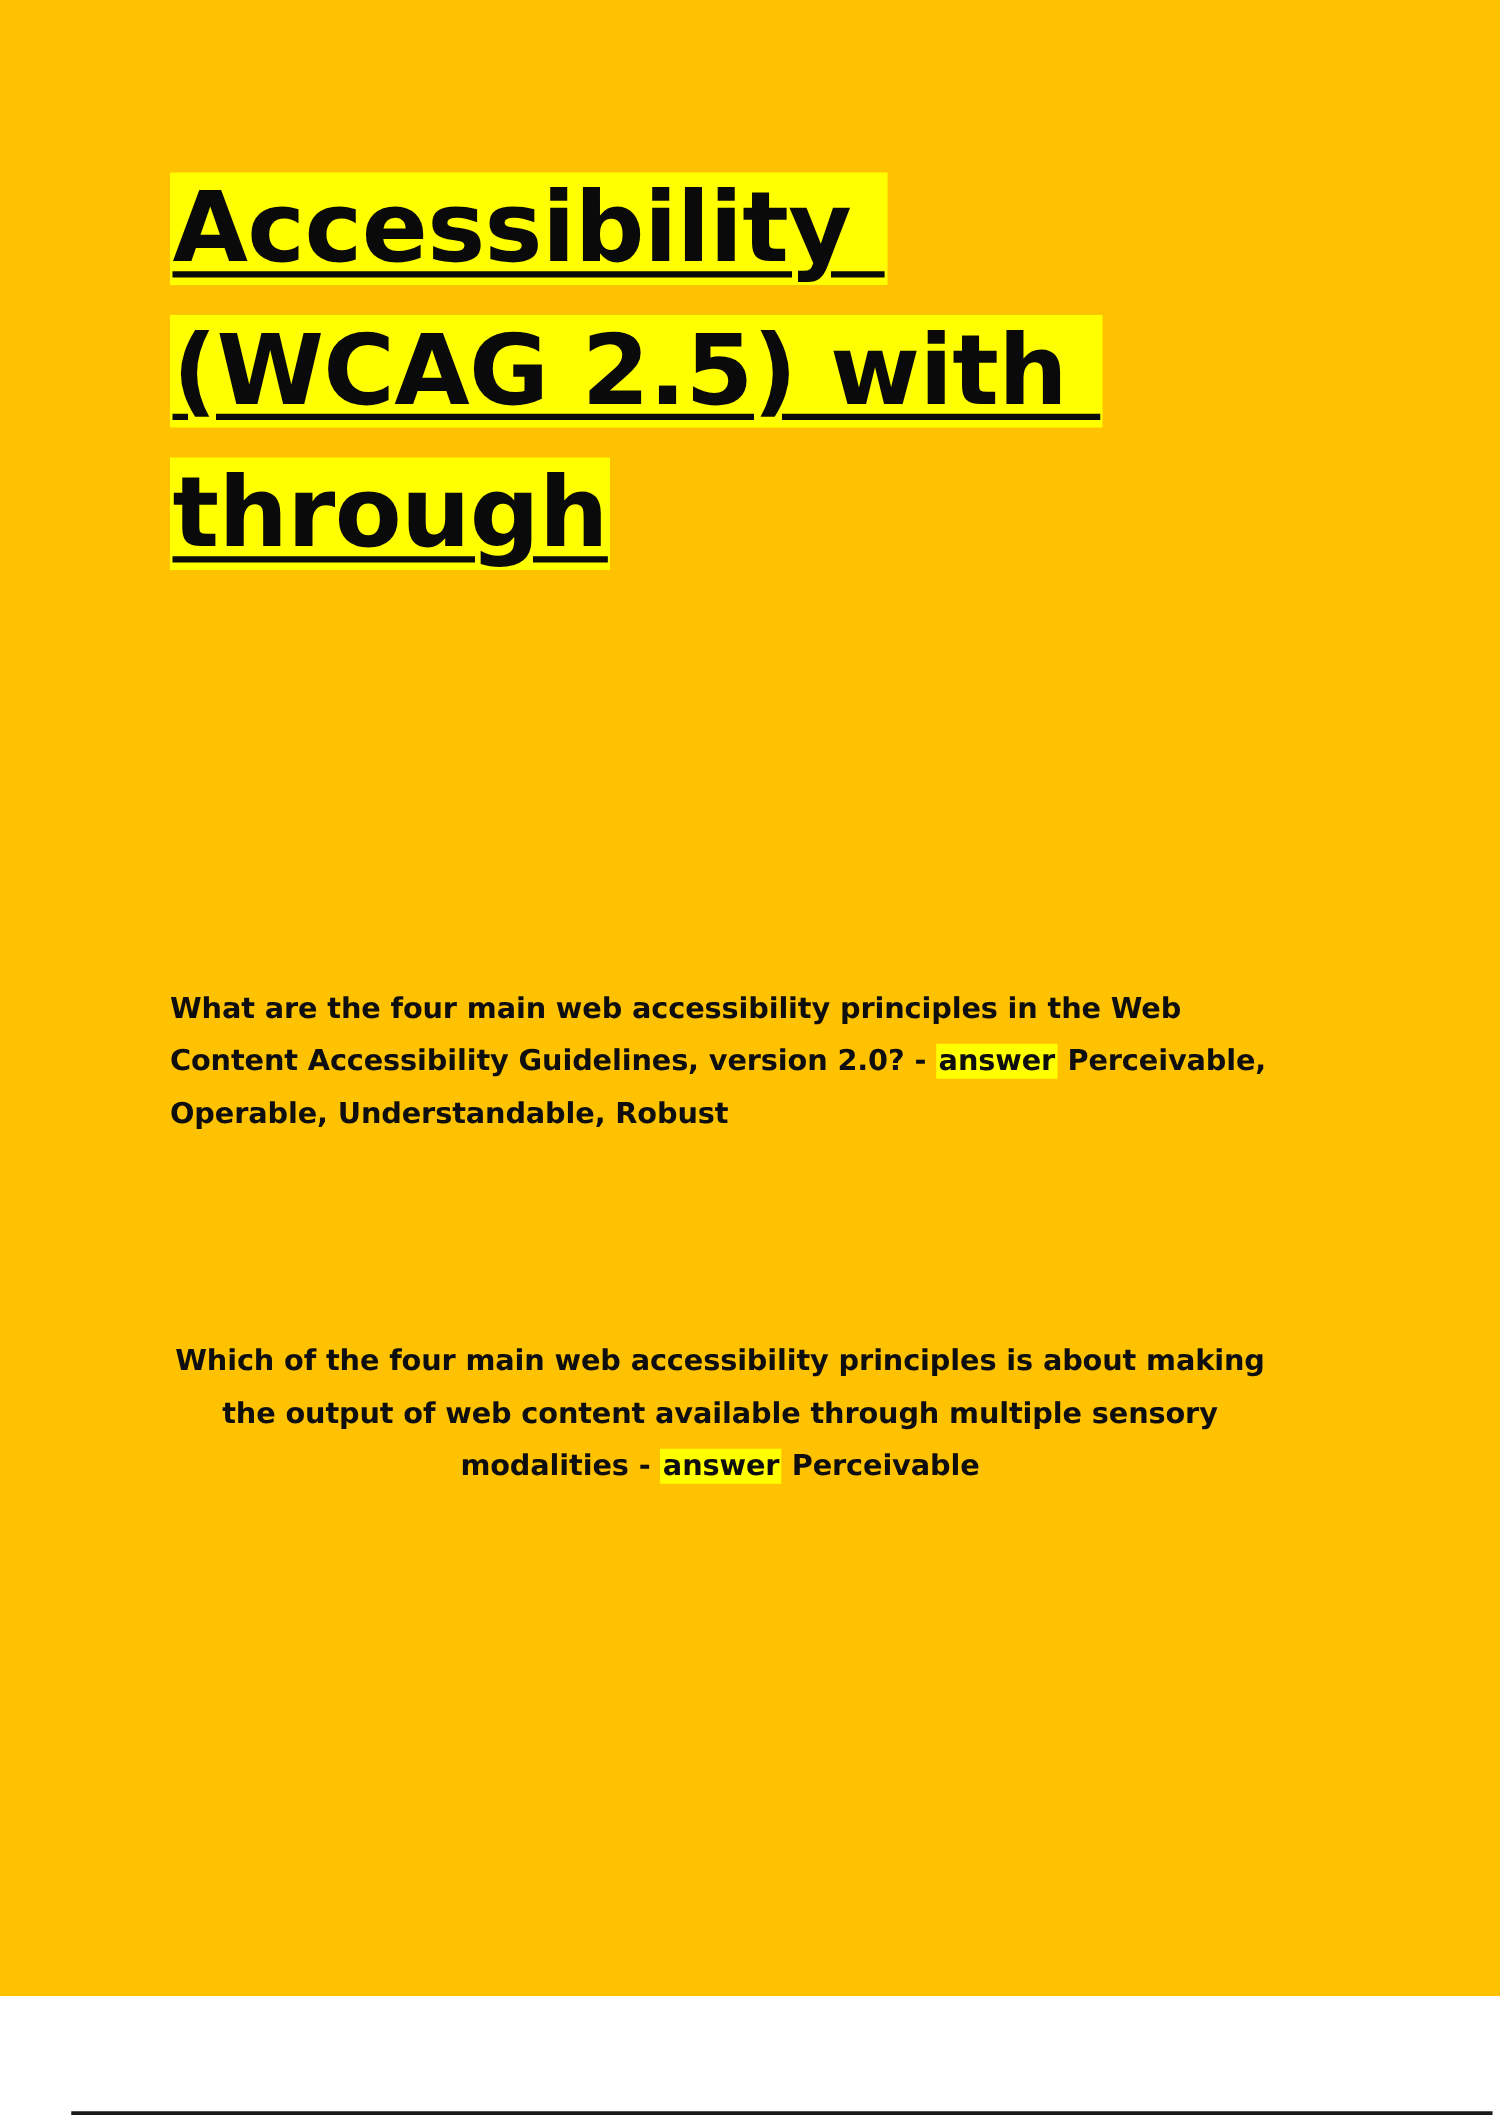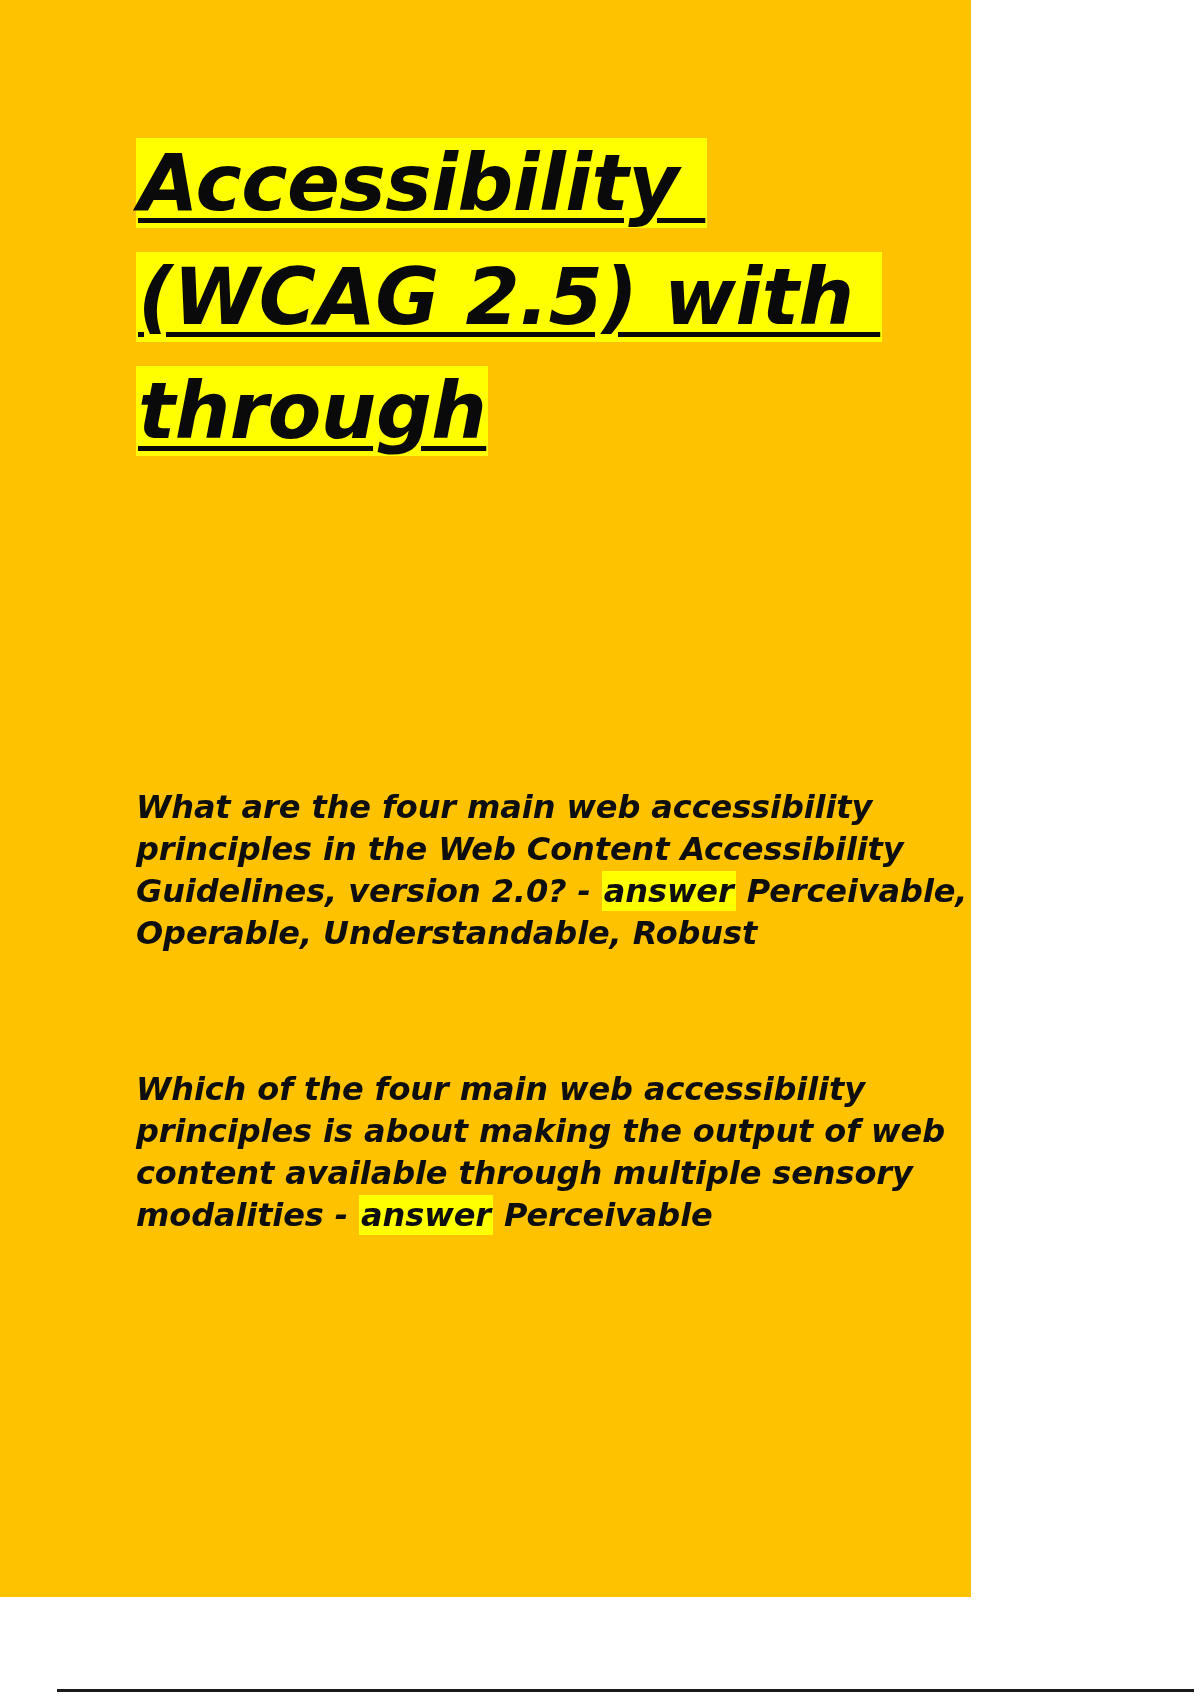--- a/index.html
+++ b/index.html
@@ -26,11 +26,10 @@
     position: absolute;
     left: 0;
     top: 0;
-    width: 971px;
+    width: 1200px;
     height: 1597px;
     background: #ffc200;
     box-sizing: border-box;
-    font-style: italic;
   }
 
   

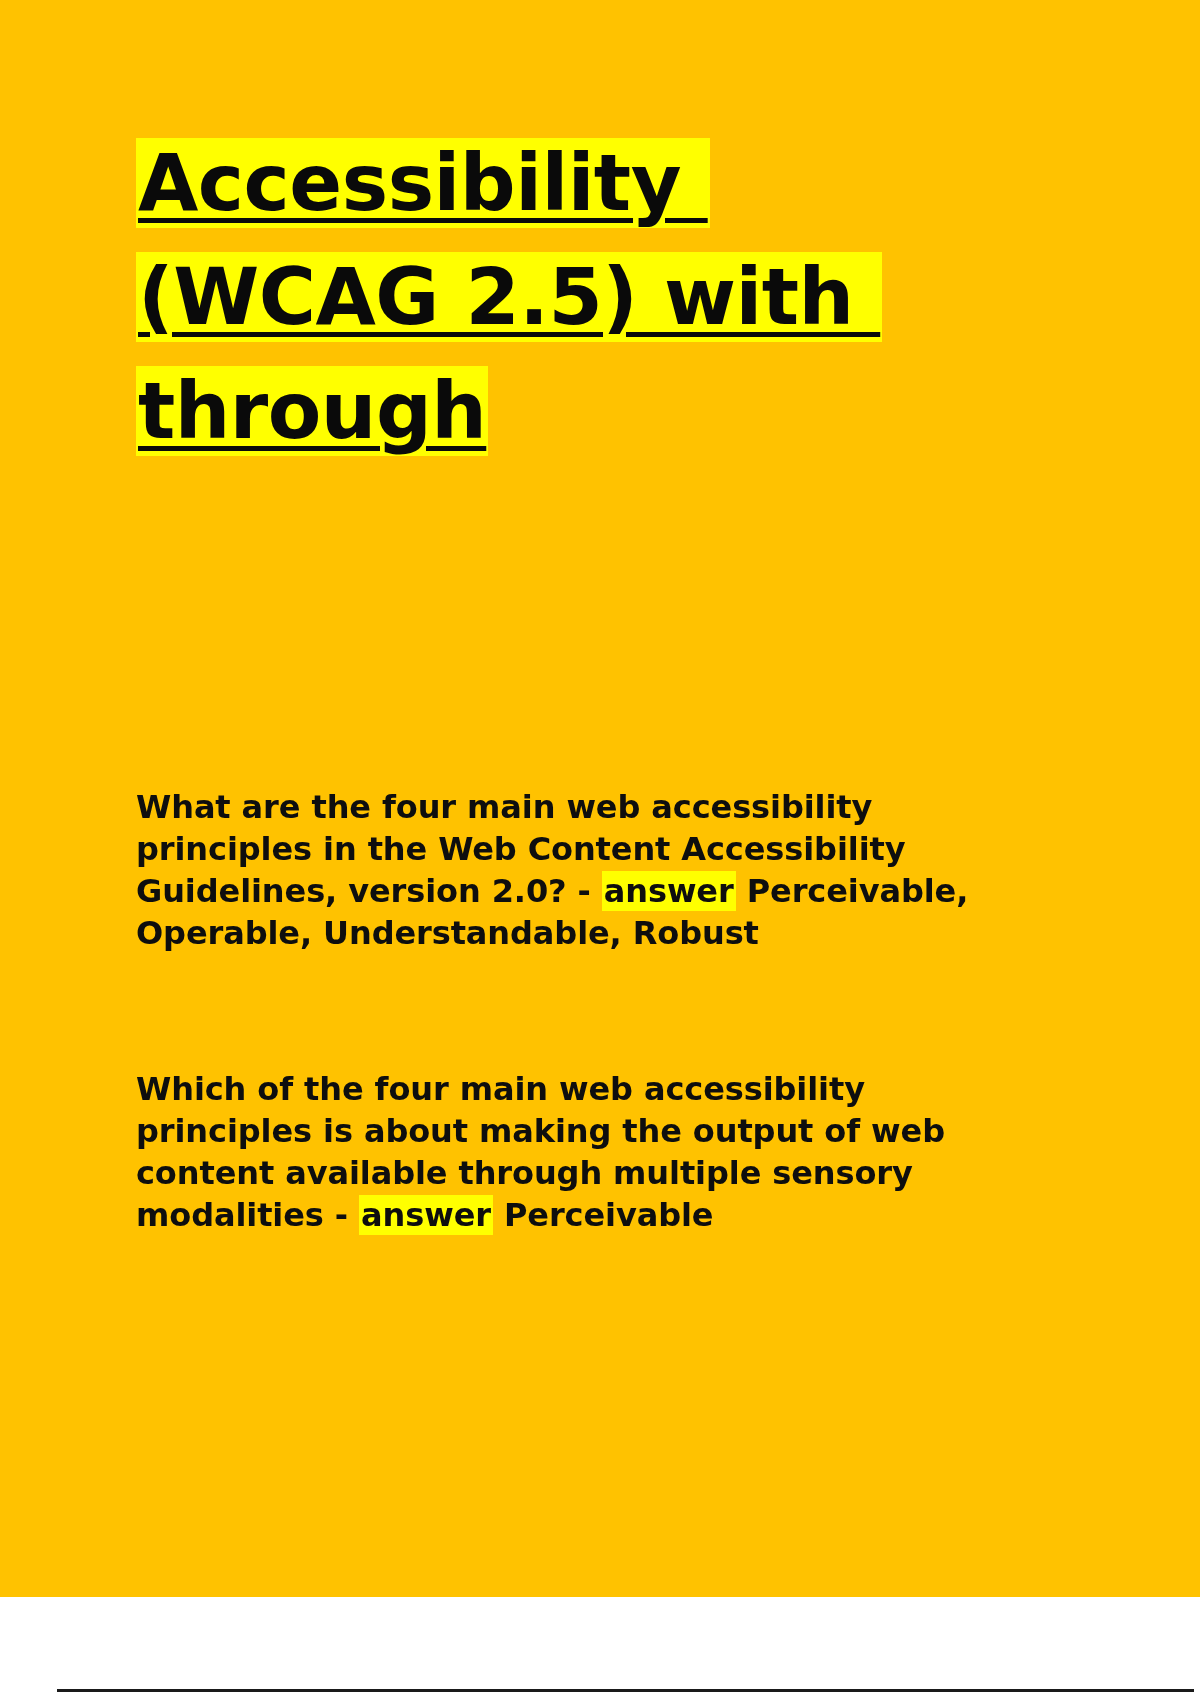--- a/index.html
+++ b/index.html
@@ -64,7 +64,7 @@
     position: absolute;
     left: 136px;
     width: 880px;
-    font-size: 32px;
+    font-size: 23px;
     line-height: 42px;
     font-weight: bold;
     color: #0e0e0e;

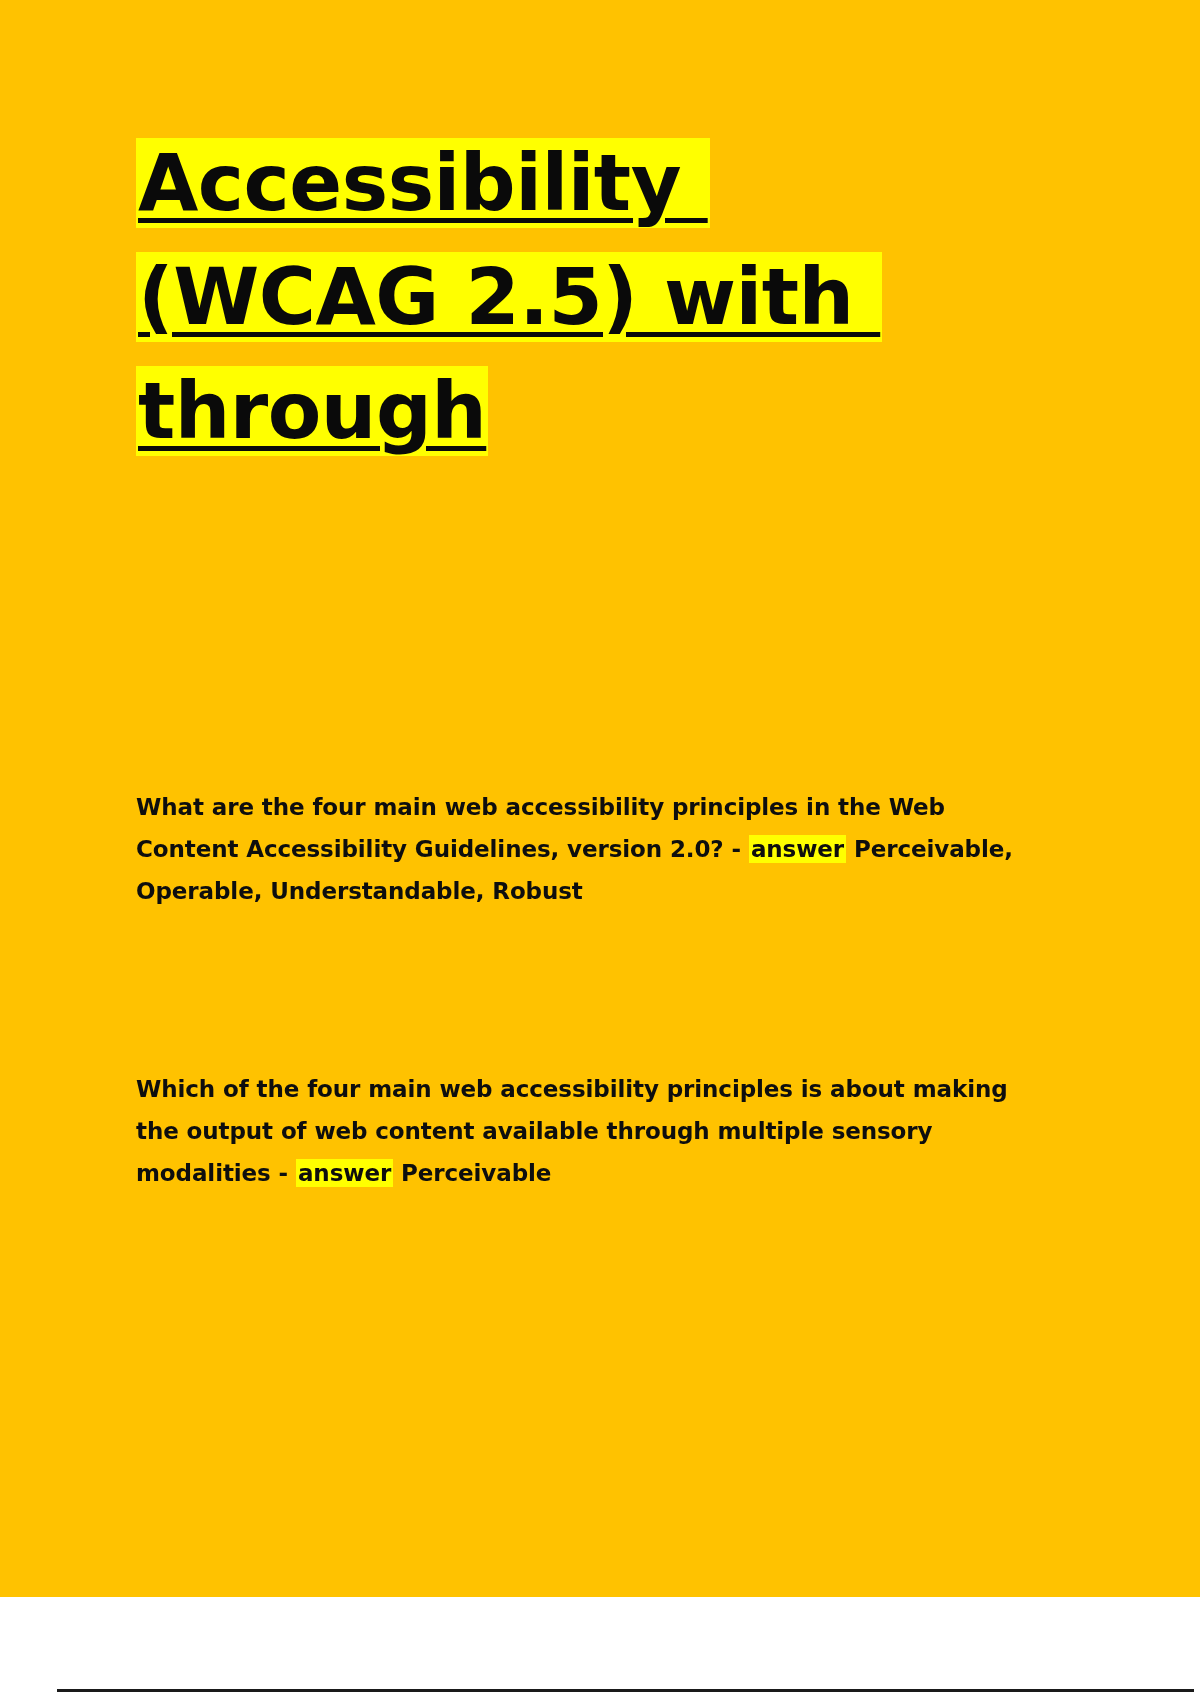--- a/index.html
+++ b/index.html
@@ -71,7 +71,7 @@
     letter-spacing: -0.1px;
   }
   .qa-block.b1 { top: 786px; }
-  .qa-block.b2 { top: 1068px; }
+  .qa-block.b2 { top: 1068px; text-align: center; }
 
   .qa-block p {
     margin: 0;

